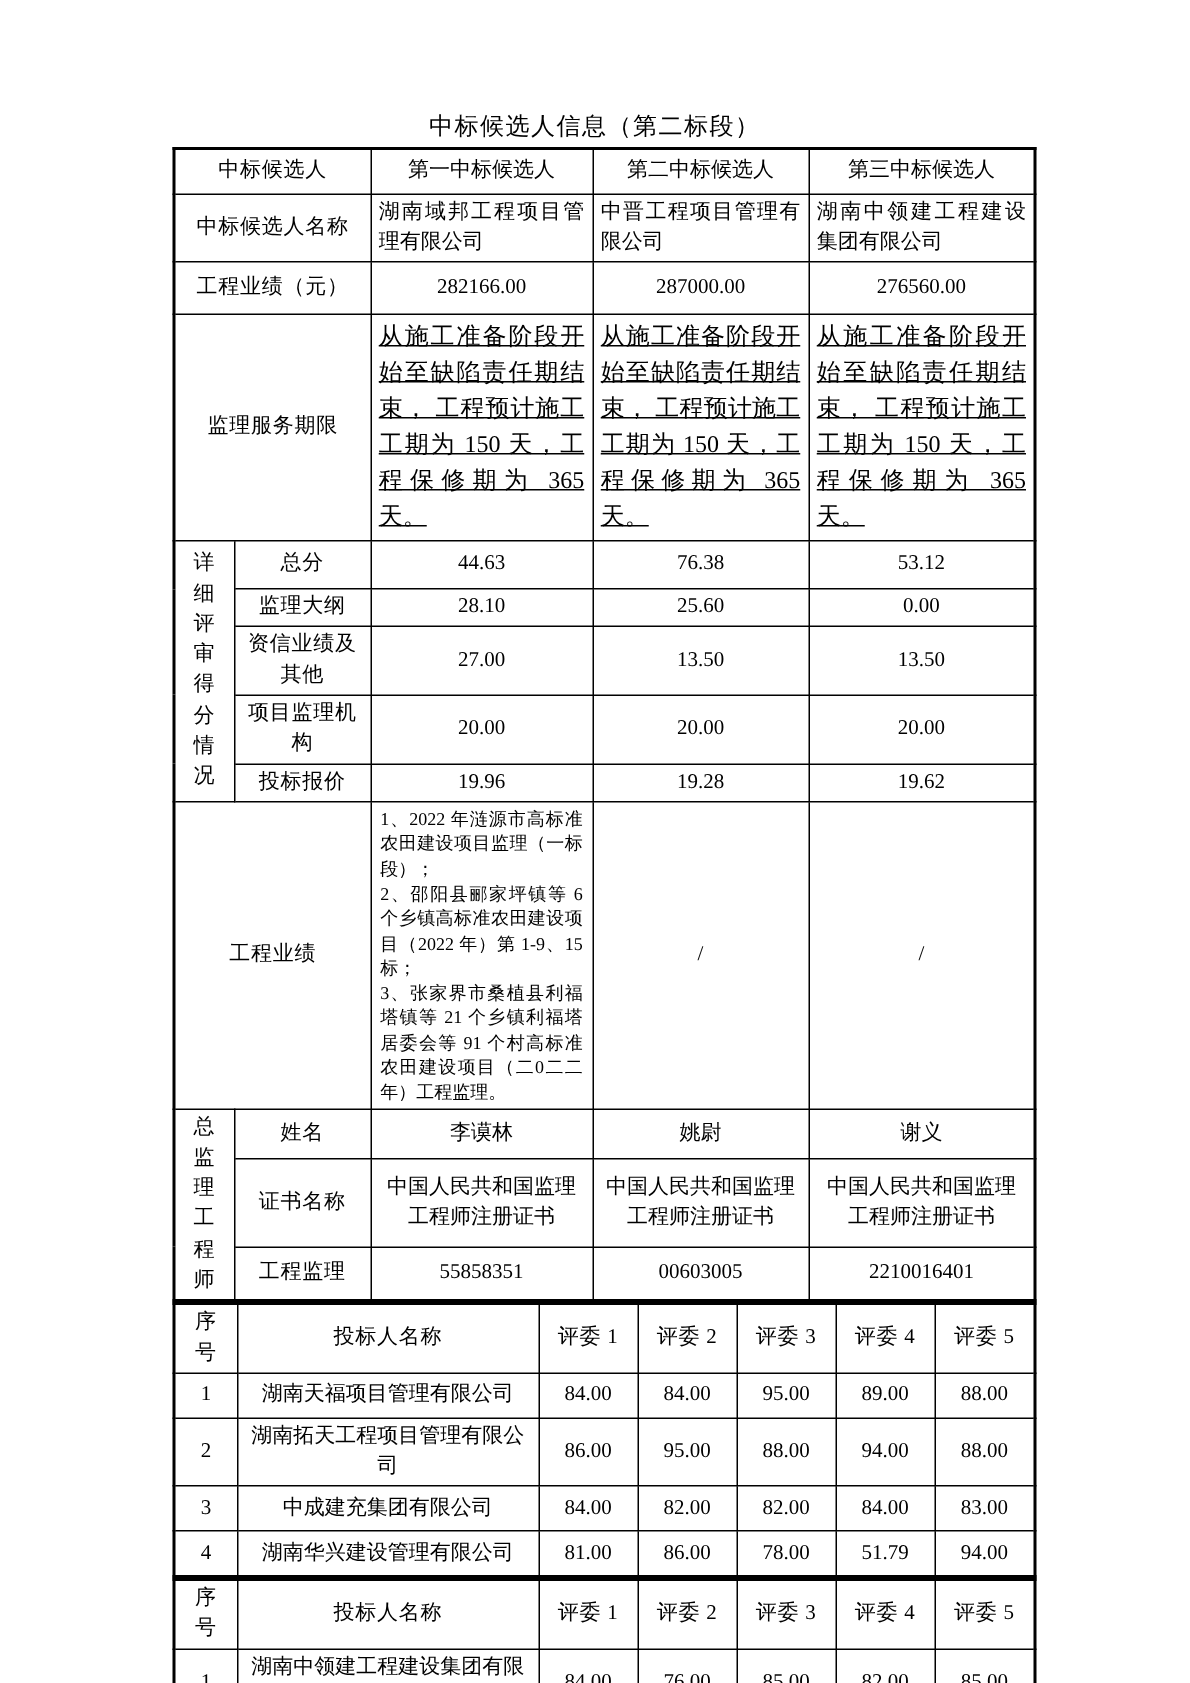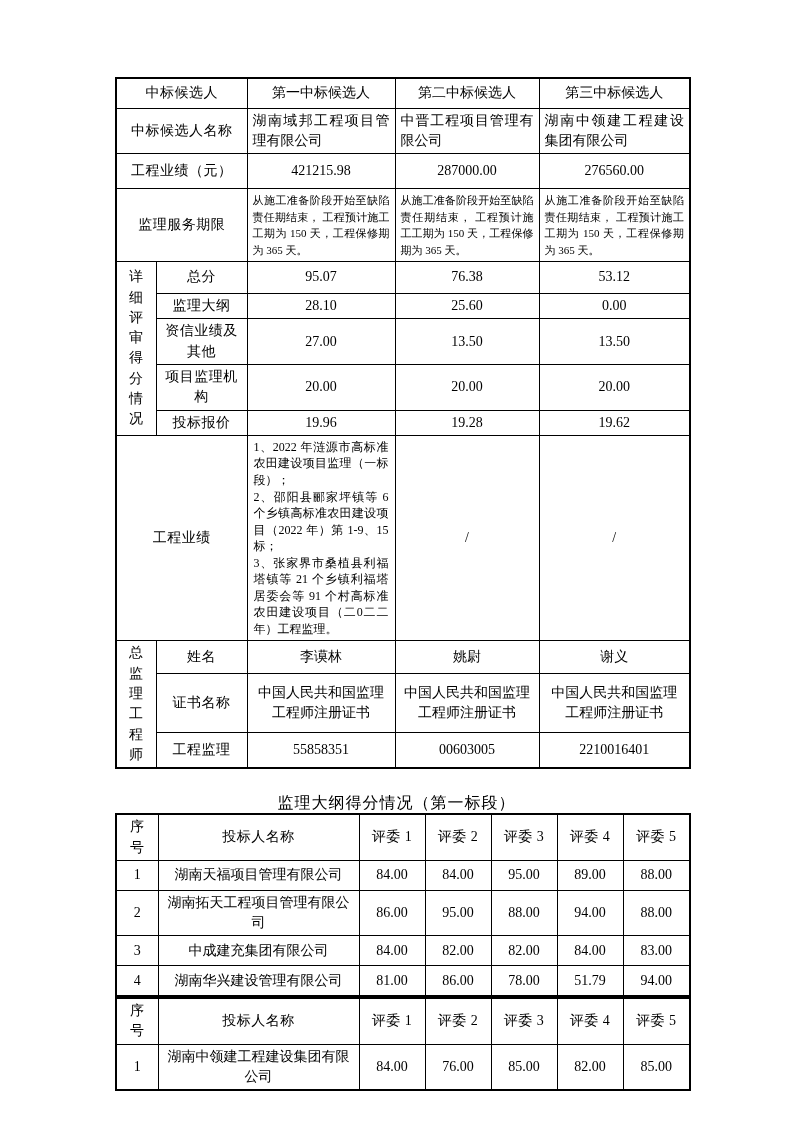--- a/index.html
+++ b/index.html
@@ -64,6 +64,7 @@
 
 <div class="page">
 
+  <div class="doc-title">中标候选人信息（第二标段）</div>
 
   <table class="t1">
     <colgroup>

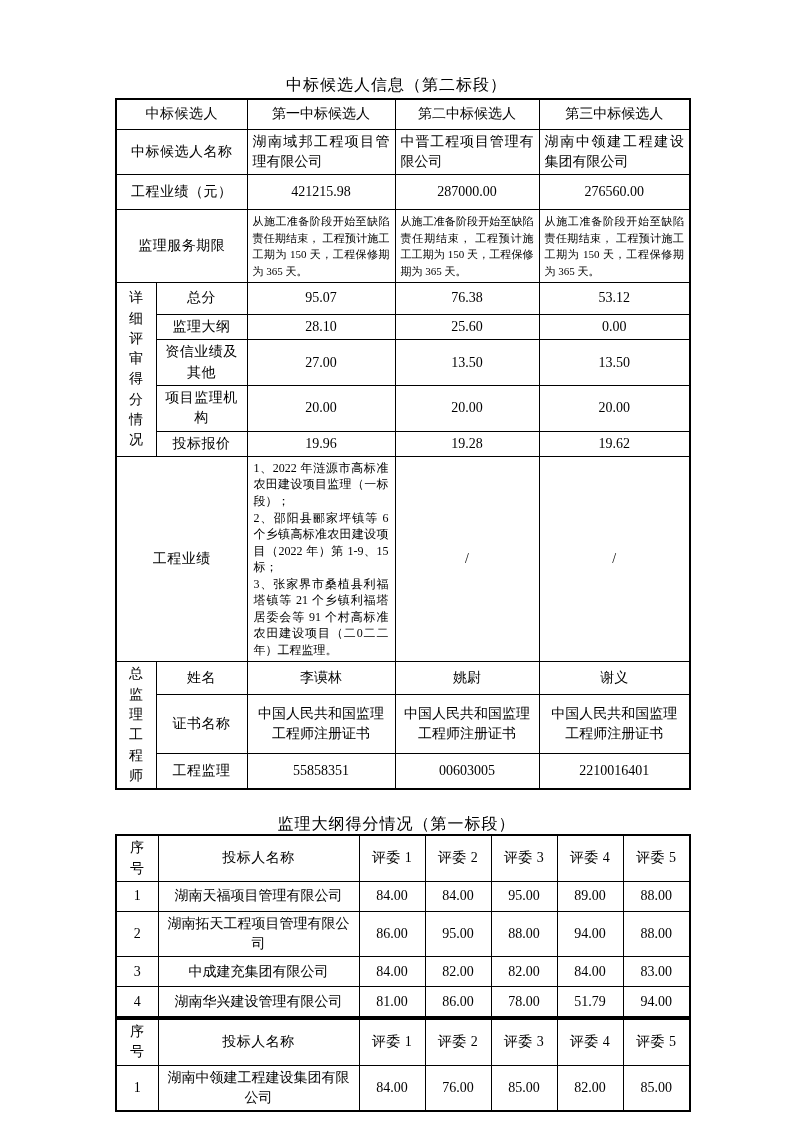--- a/index.html
+++ b/index.html
@@ -89,7 +89,7 @@
       </tr>
       <tr style="height:35px">
         <td colspan="2" class="lbl">工程业绩（元）</td>
-        <td>421215.98</td>
+        <td>282166.00</td>
         <td>287000.00</td>
         <td>276560.00</td>
       </tr>

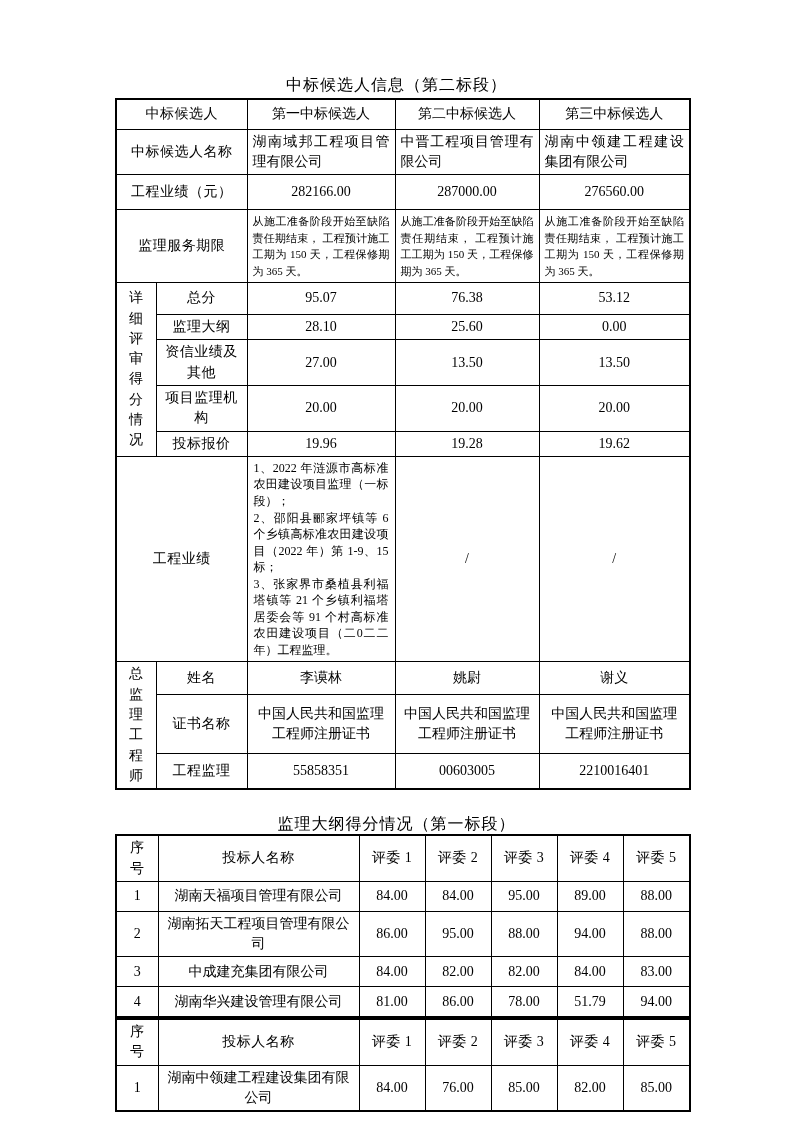--- a/index.html
+++ b/index.html
@@ -41,10 +41,11 @@
   td.lbl { letter-spacing: 0.5px; }
   td.just { text-align: justify; }
   td.small {
-    font-size: 11px;
+    font-size: 16px;
     text-align: justify;
     line-height: 1.5;
     padding: 3px 5px;
+    text-decoration: underline;
   }
   td.ach {
     font-size: 12px;

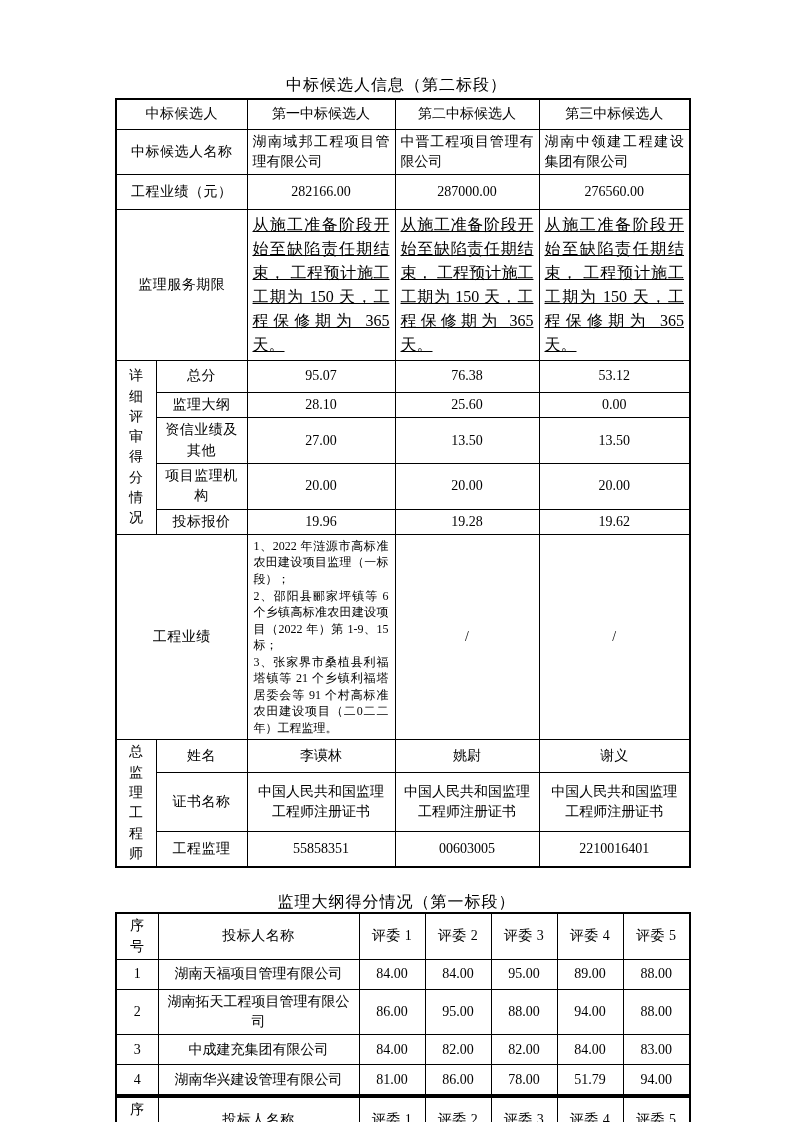--- a/index.html
+++ b/index.html
@@ -103,7 +103,7 @@
       <tr style="height:32px">
         <td rowspan="5" class="lbl">详细评审得分情况</td>
         <td class="lbl">总分</td>
-        <td>95.07</td>
+        <td>44.63</td>
         <td>76.38</td>
         <td>53.12</td>
       </tr>

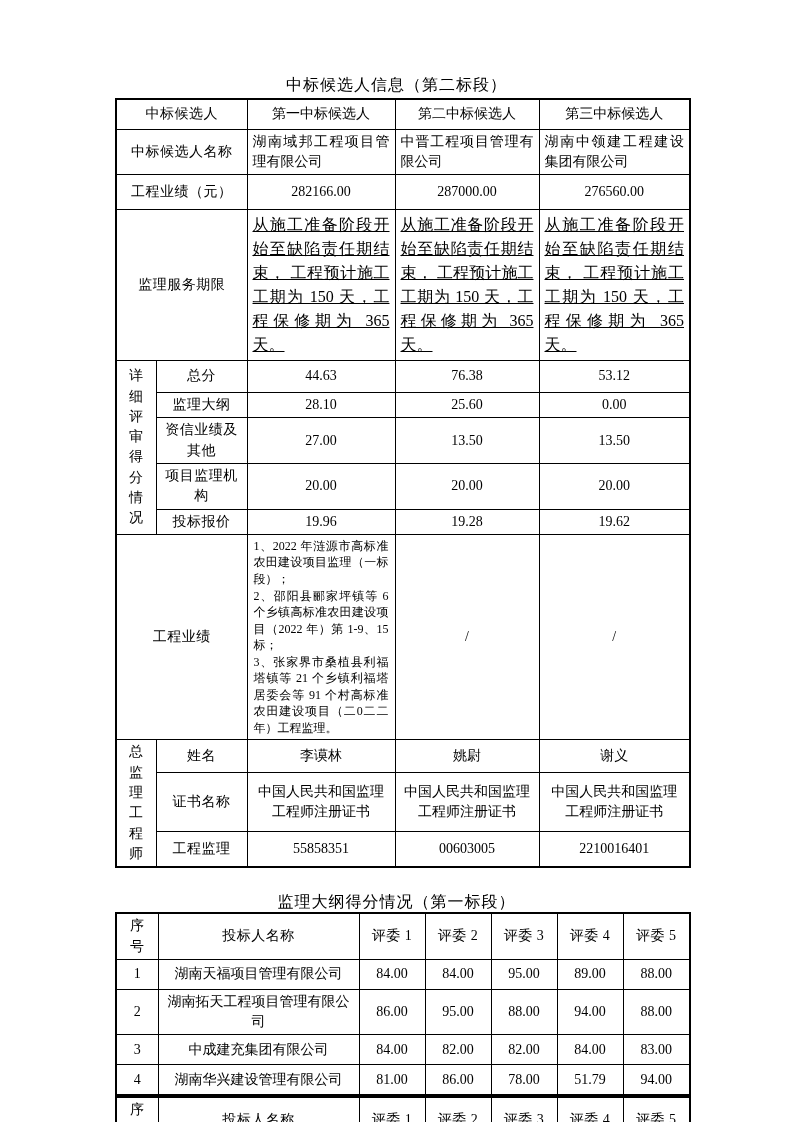--- a/index.html
+++ b/index.html
@@ -161,7 +161,6 @@
     </tbody>
   </table>
 
-  <div class="doc-title sect-title">监理大纲得分情况（第一标段）</div>
 
   <table class="t2">
     <colgroup>

